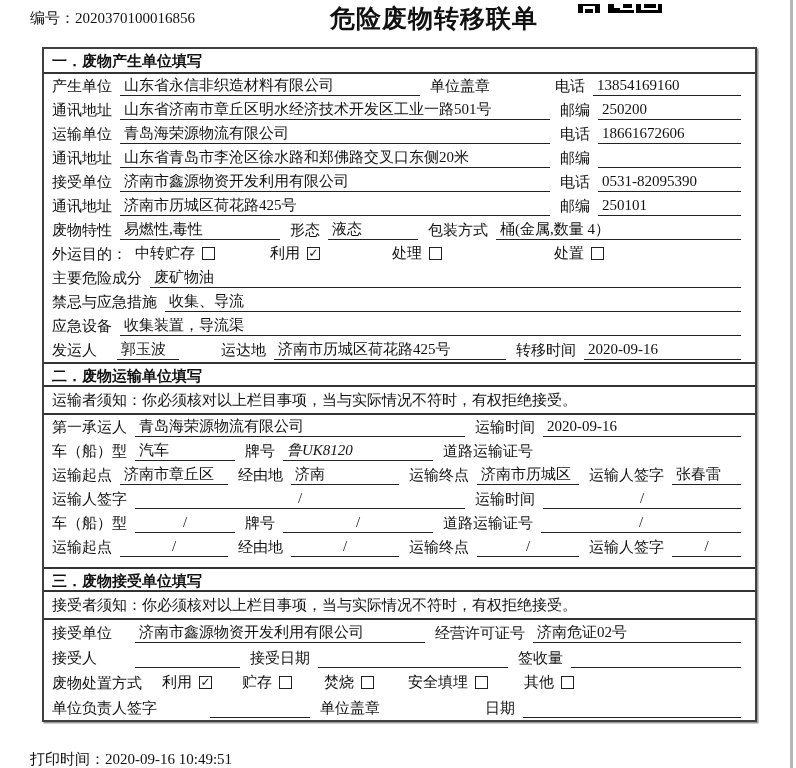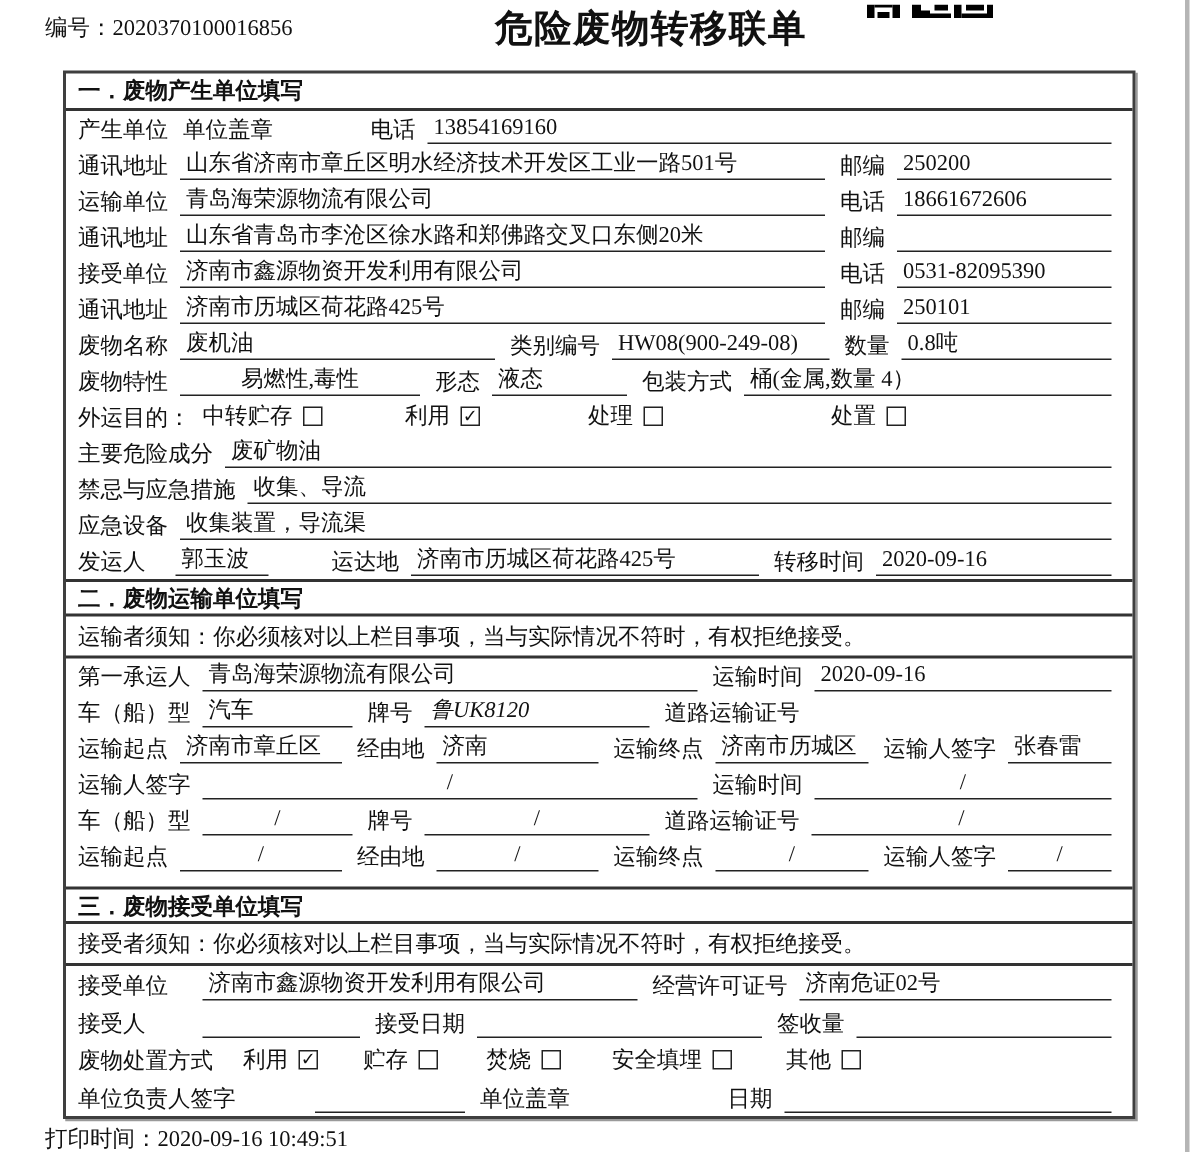--- a/index.html
+++ b/index.html
@@ -107,6 +107,7 @@
       <div class="sec-title" data-name="producer-section-title">一．废物产生单位填写</div>
       <div class="row" data-name="producer-unit-row">
         <span data-name="producer-unit-label" class="lbl">产生单位</span>
+        <span data-name="producer-unit-field" class="fld" style="width: 300px;">山东省永信非织造材料有限公司</span>
         <span data-name="producer-seal-label" class="lbl">单位盖章</span>
         <span data-name="producer-unit-row-gap" class="gap" style="width: 55px;"></span>
         <span data-name="producer-phone-label" class="lbl">电话</span>

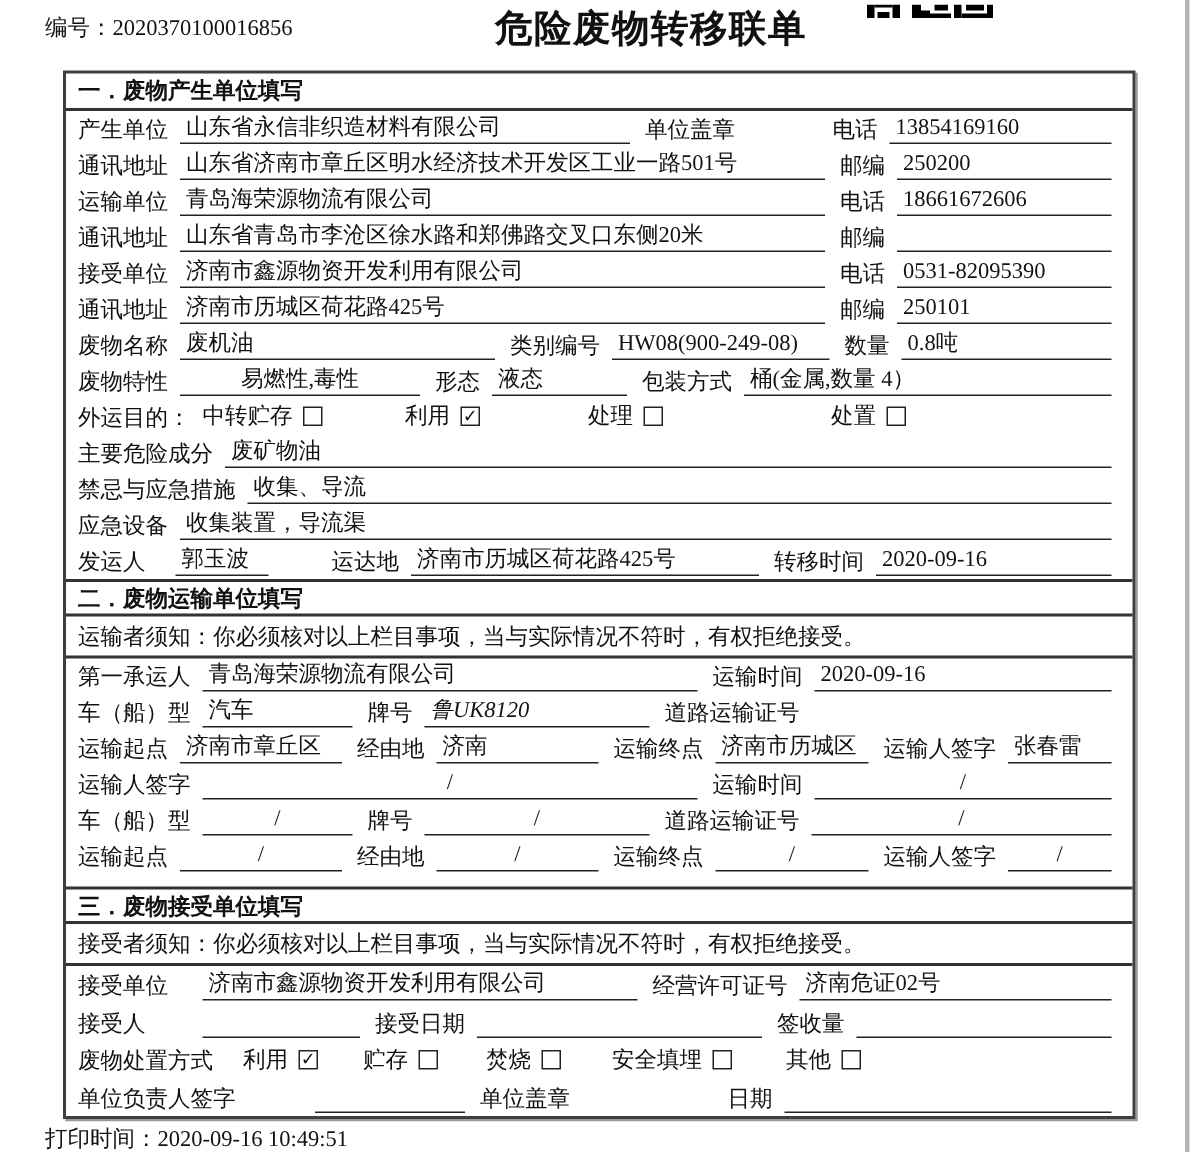--- a/index.html
+++ b/index.html
@@ -143,14 +143,6 @@
         <span data-name="receiver-postcode-label" class="lbl">邮编</span>
         <span data-name="receiver-postcode-field" class="fld grow">250101</span>
       </div>
-      <div class="row" data-name="waste-name-row">
-        <span data-name="waste-name-label" class="lbl">废物名称</span>
-        <span data-name="waste-name-field" class="fld" style="width: 210px;">废机油</span>
-        <span data-name="category-code-label" class="lbl">类别编号</span>
-        <span data-name="category-code-field" class="fld" style="width: 145px;">HW08(900-249-08)</span>
-        <span data-name="quantity-label" class="lbl">数量</span>
-        <span data-name="quantity-field" class="fld grow">0.8吨</span>
-      </div>
       <div class="row" data-name="waste-property-row">
         <span data-name="waste-property-label" class="lbl">废物特性</span>
         <span data-name="waste-property-field" class="fld" style="width: 160px; text-align: center;">易燃性,毒性</span>

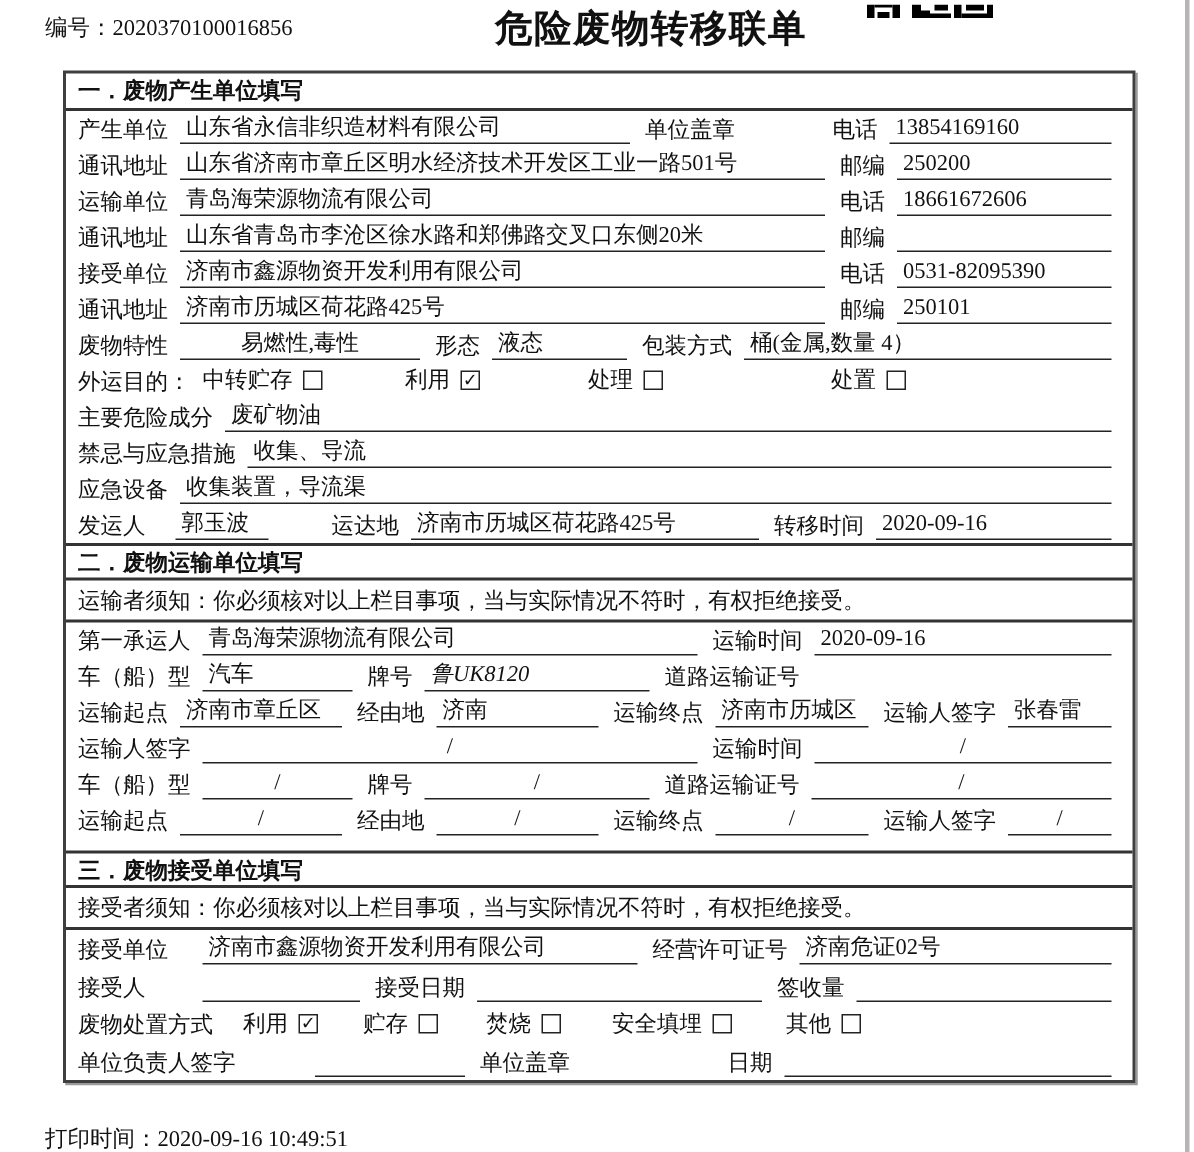--- a/index.html
+++ b/index.html
@@ -145,7 +145,7 @@
       </div>
       <div class="row" data-name="waste-property-row">
         <span data-name="waste-property-label" class="lbl">废物特性</span>
-        <span data-name="waste-property-field" class="fld" style="width: 160px; text-align: center;">易燃性,毒性</span>
+        <span data-name="waste-property-field" class="fld" style="width: 160px;">易燃性,毒性</span>
         <span data-name="form-state-label" class="lbl">形态</span>
         <span data-name="form-state-field" class="fld" style="width: 90px;">液态</span>
         <span data-name="packing-label" class="lbl">包装方式</span>

